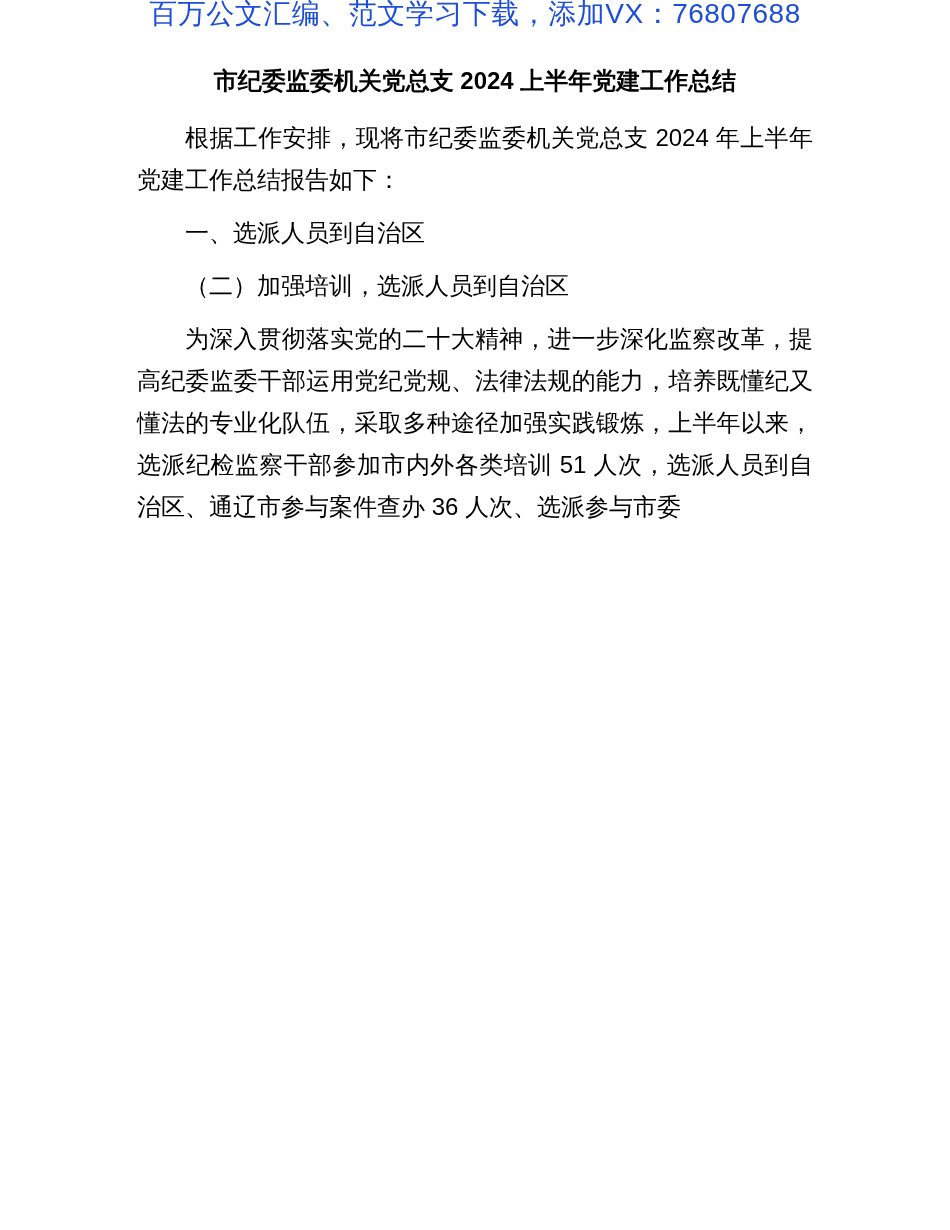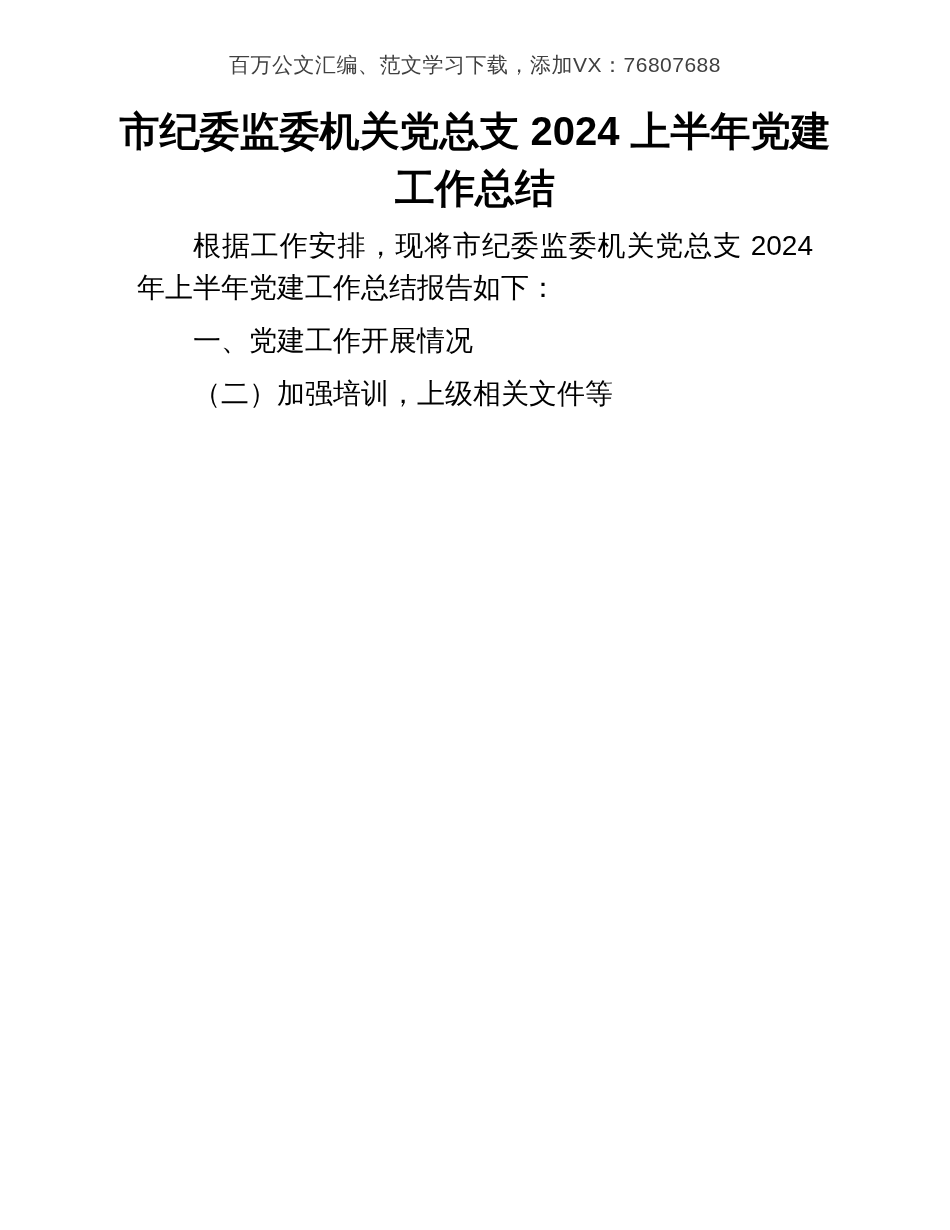--- a/index.html
+++ b/index.html
@@ -21,11 +21,10 @@
     box-sizing: border-box;
   }
   .promo-banner {
-    padding-top: 51px;
     text-align: center;
-    font-size: 21px;
+    font-size: 28px;
     line-height: 28px;
-    color: #404040;
+    color: #1d4ed8;
     letter-spacing: 0.5px;
   }
   .doc-title {

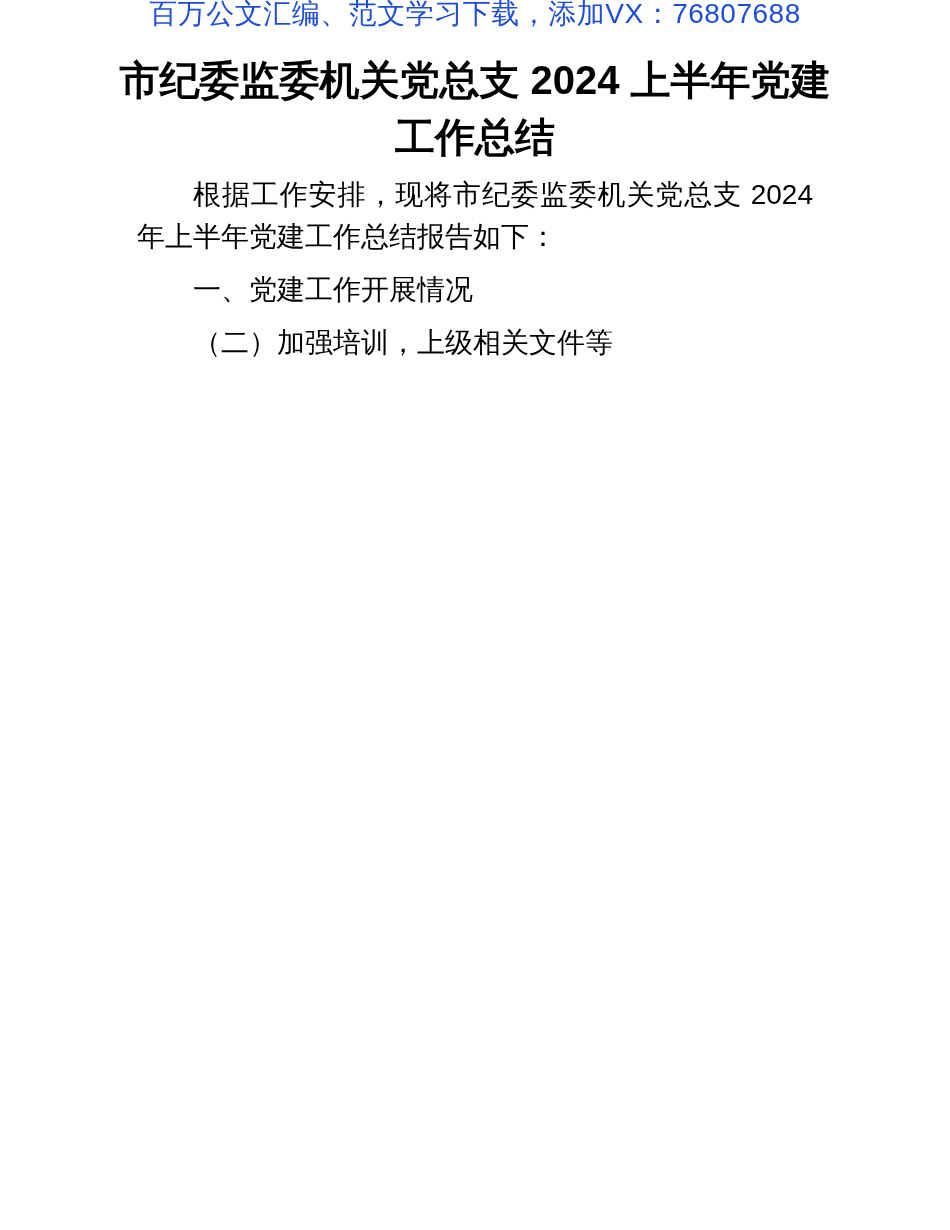--- a/index.html
+++ b/index.html
@@ -31,7 +31,7 @@
     width: 745px;
     margin: 24px auto 8px auto;
     text-align: center;
-    font-size: 40px;
+    font-size: 24px;
     line-height: 57px;
     font-weight: bold;
     color: #000000;

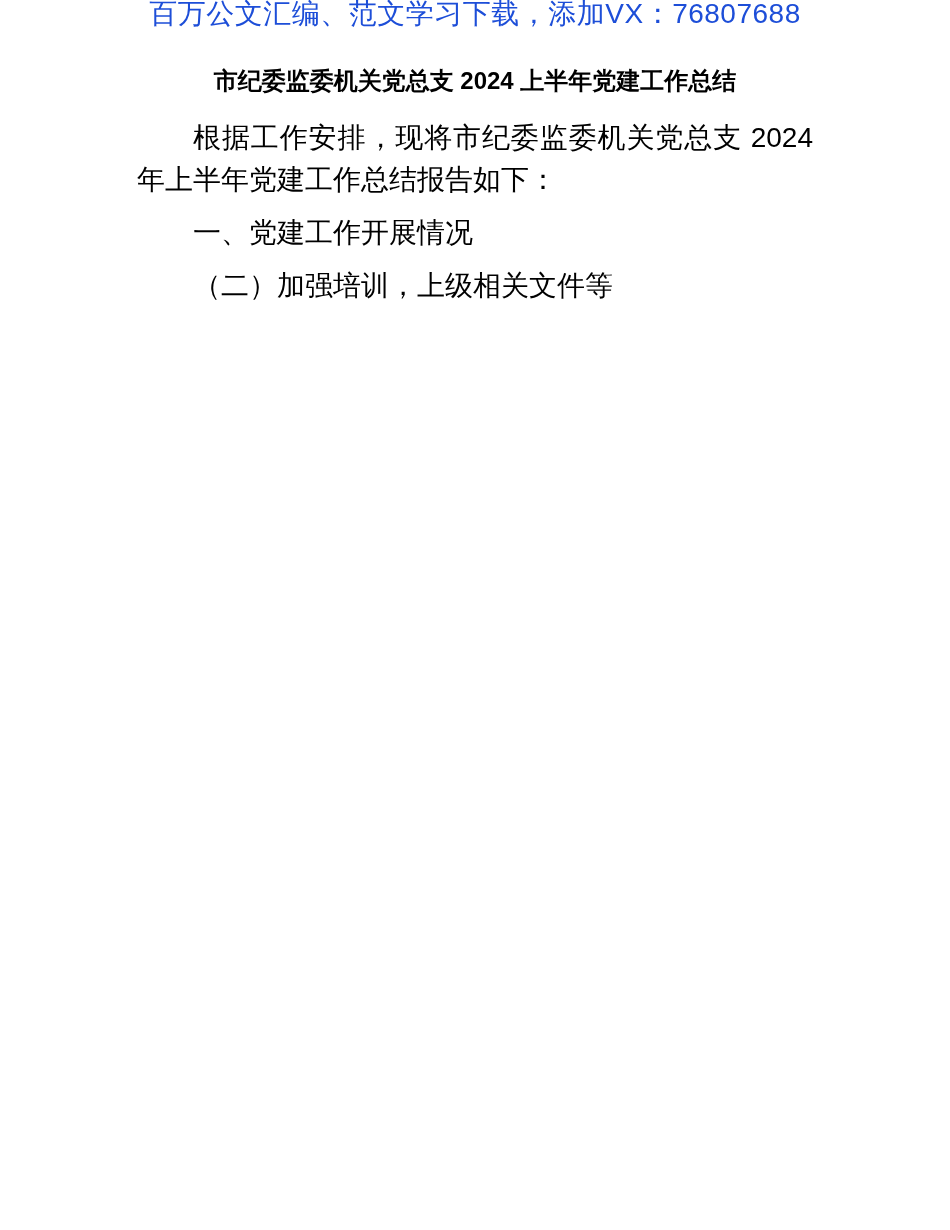--- a/index.html
+++ b/index.html
@@ -42,7 +42,7 @@
   }
   .content p {
     margin: 0 0 11px 0;
-    font-size: 28px;
+    font-size: 24px;
     line-height: 42px;
     text-align: justify;
     text-indent: 2em;

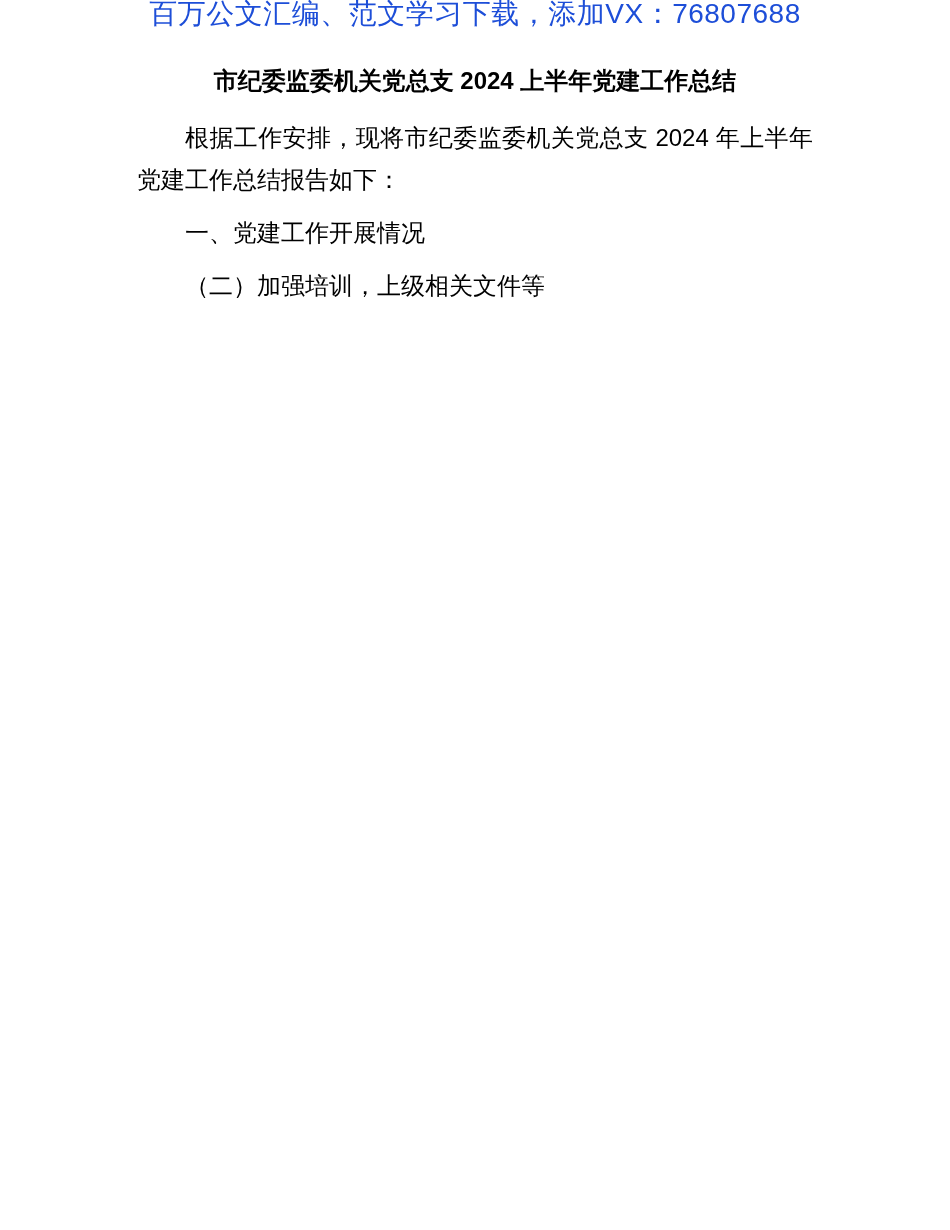--- a/index.html
+++ b/index.html
@@ -63,7 +63,7 @@
 
     <p>根据工作安排，现将市纪委监委机关党总支 2024 年上半年党建工作总结报告如下：</p>
 
-    <p>一、党建工作开展情况</p>
+    <p>一、选派人员到自治区</p>
 
 
 

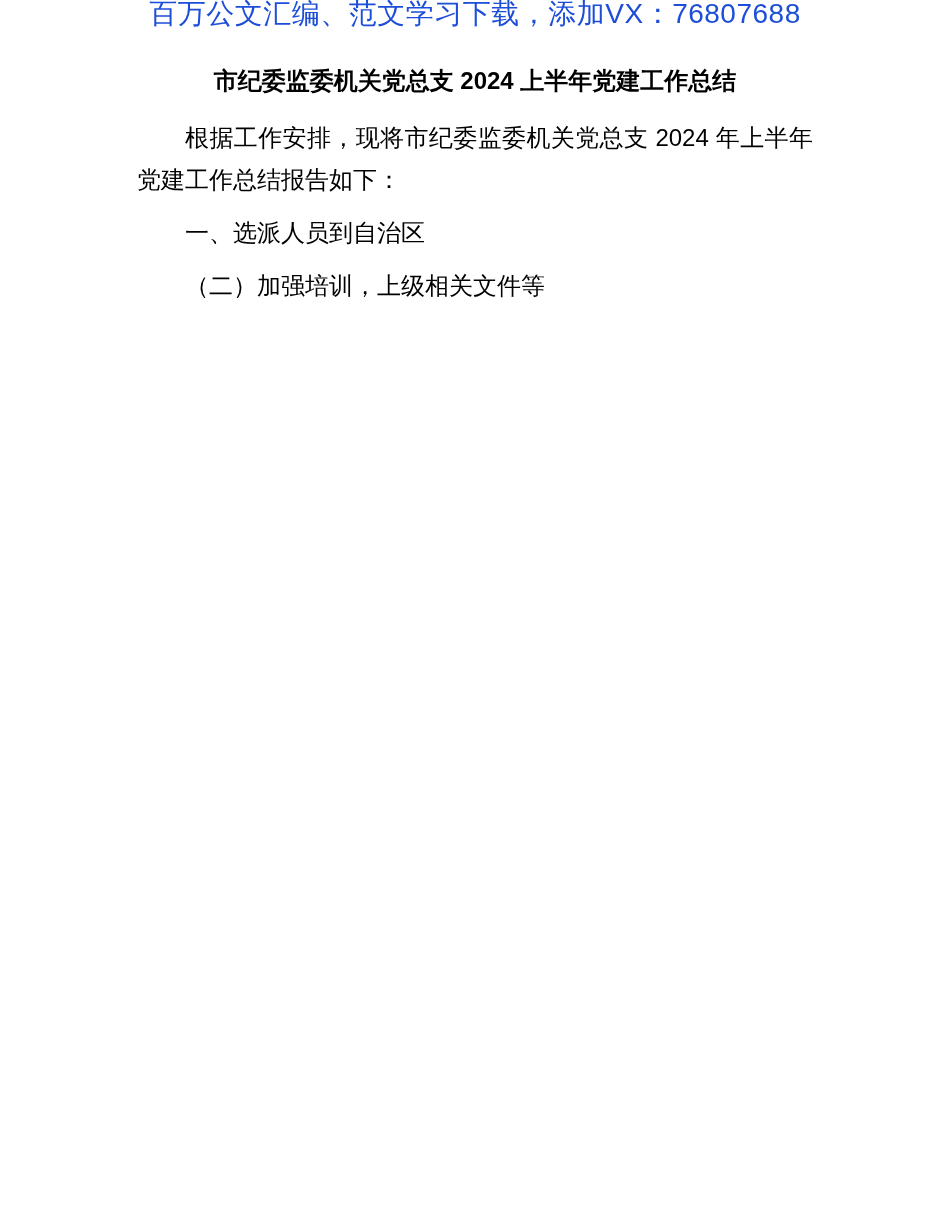--- a/index.html
+++ b/index.html
@@ -67,7 +67,7 @@
 
 
 
-    <p>（二）加强培训，上级相关文件等</p>
+    <p>（二）加强培训，选派人员到自治区</p>
 
 
   </div>

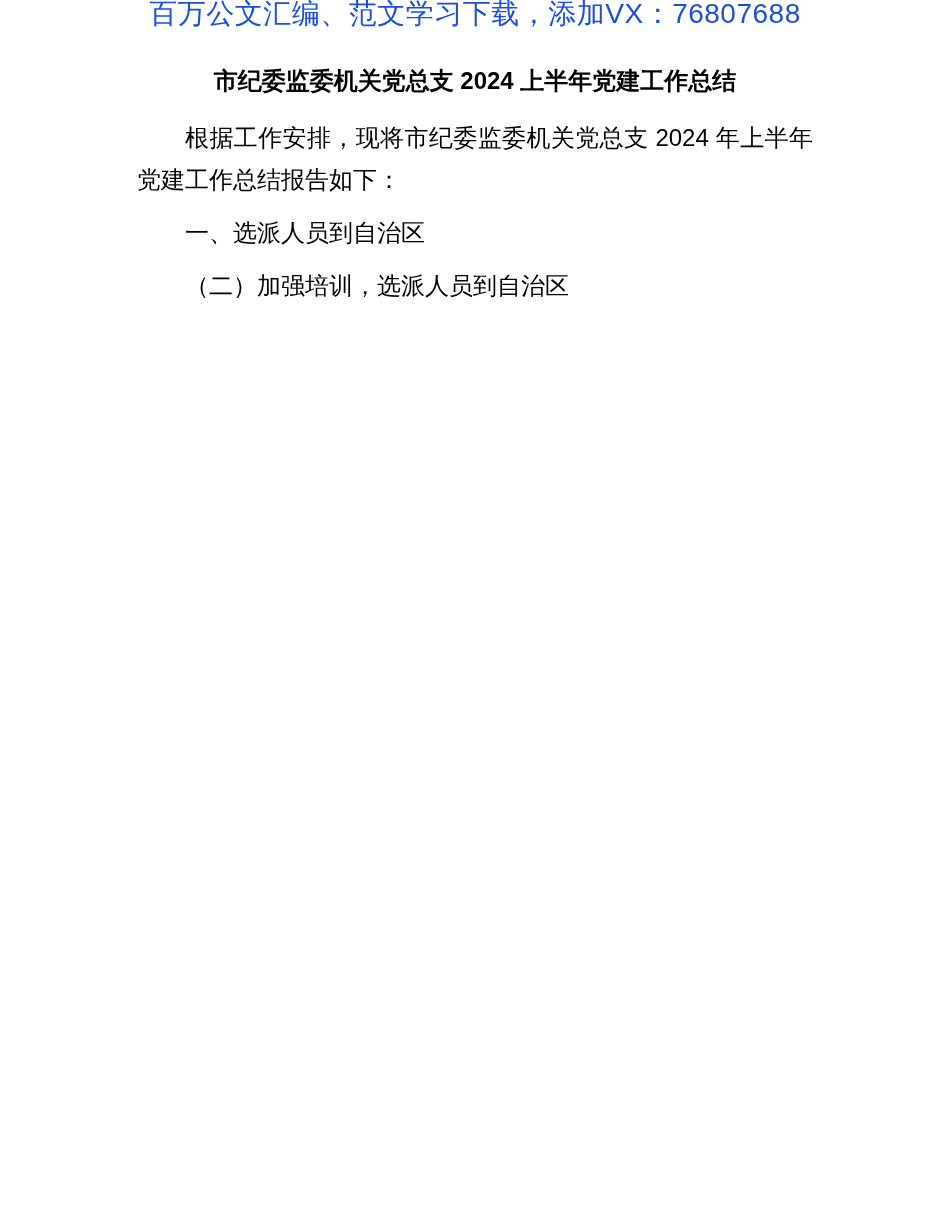--- a/index.html
+++ b/index.html
@@ -69,6 +69,7 @@
 
     <p>（二）加强培训，选派人员到自治区</p>
 
+    <p>为深入贯彻落实党的二十大精神，进一步深化监察改革，提高纪委监委干部运用党纪党规、法律法规的能力，培养既懂纪又懂法的专业化队伍，采取多种途径加强实践锻炼，上半年以来，选派纪检监察干部参加市内外各类培训 51 人次，选派人员到自治区、通辽市参与案件查办 36 人次、选派参与市委</p>
 
   </div>
 

